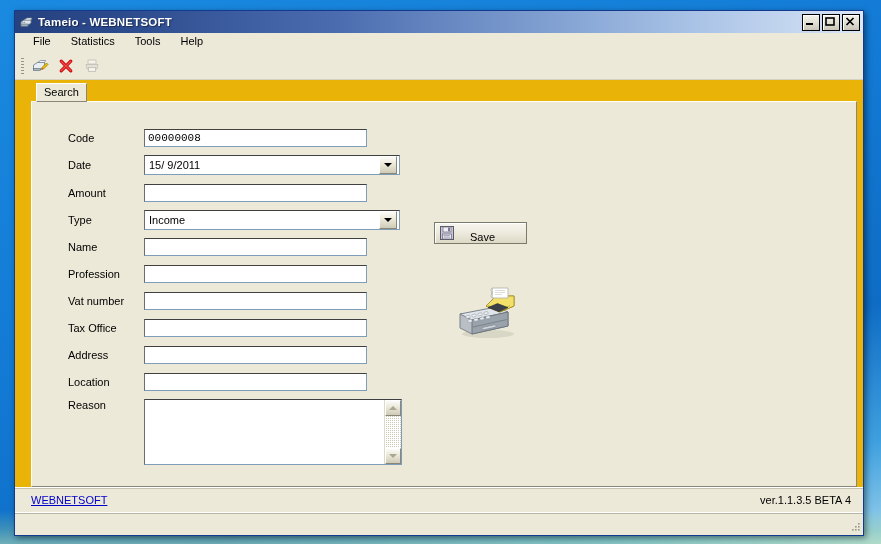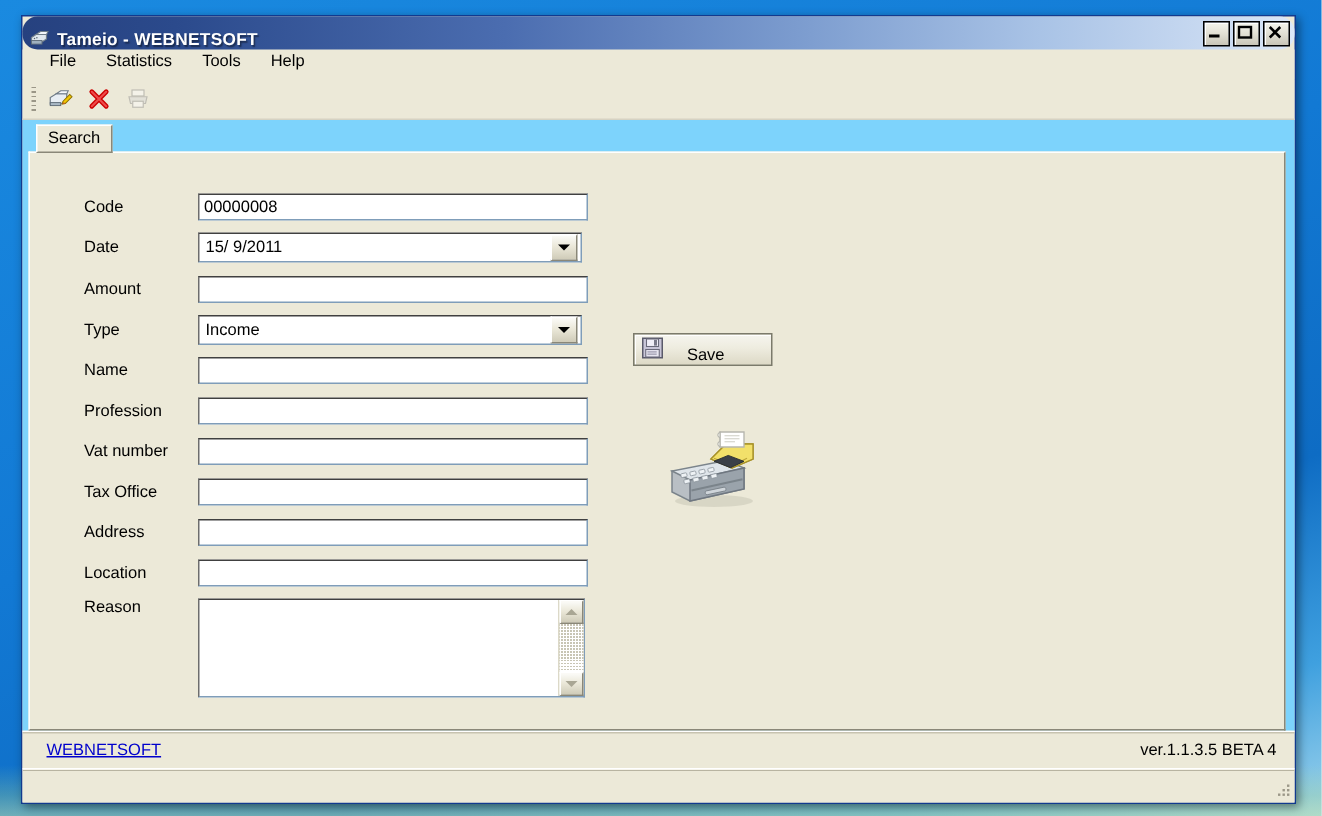--- a/index.html
+++ b/index.html
@@ -46,10 +46,9 @@
     height: 22px;
     background: linear-gradient(90deg, #26417f 0%, #2b4a8c 12%, #4b6db0 38%, #7e9ed0 62%, #a9c3e6 80%, #ccdcf2 95%, #dce8f8 100%);
     display: flex;
-    align-items: flex-end;
+    align-items: center;
     padding: 0 2px 0 3px;
     position: relative;
-    border-radius: 10px;
   }
   #titlebar-icon {
     width: 16px; height: 16px;

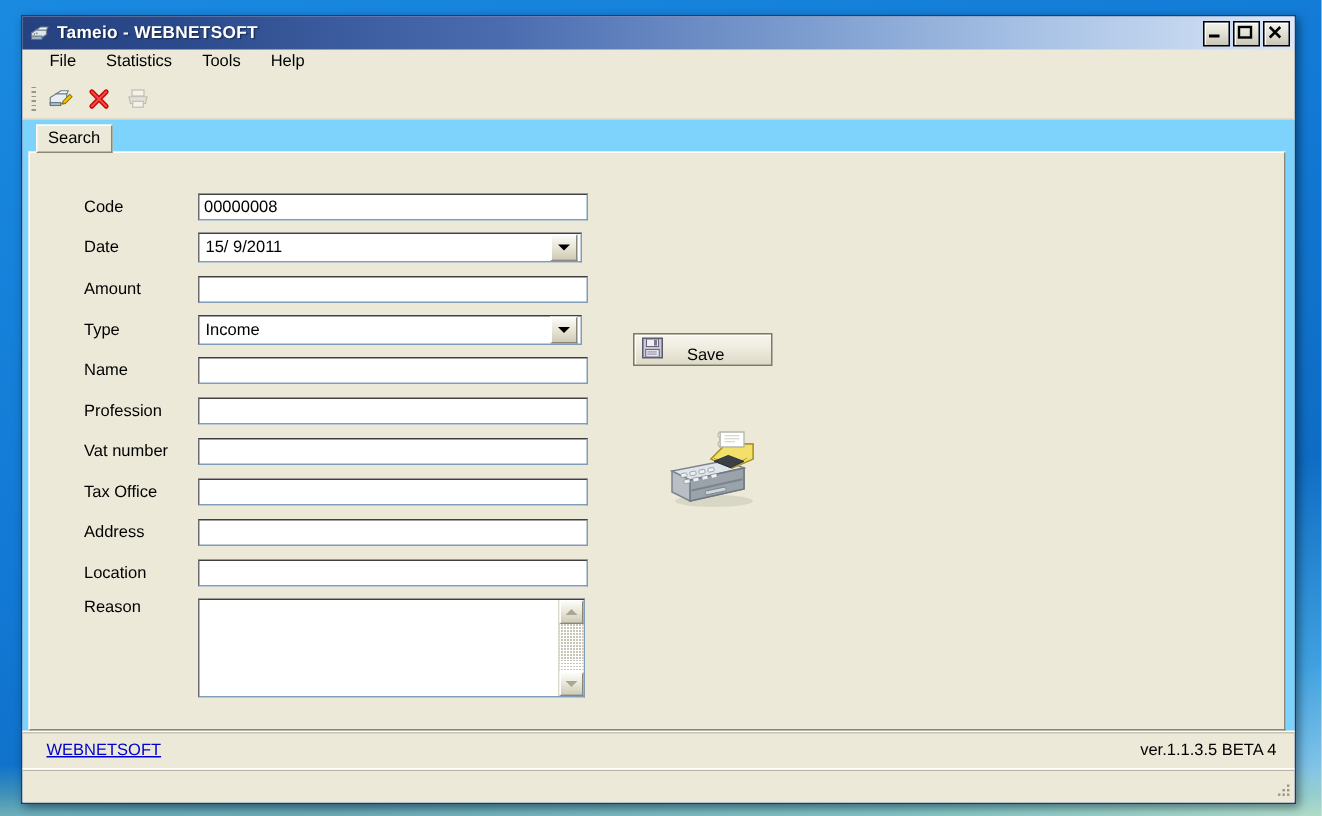--- a/index.html
+++ b/index.html
@@ -122,8 +122,8 @@
   
   #tabstrip-wrap {
     position: relative;
-    padding: 3px 6px 0 4px;
-    background: #7dd3fc;
+    padding: 3px 6px 0 16px;
+    background: #eab308;
     flex: 1;
     display: flex;
     flex-direction: column;

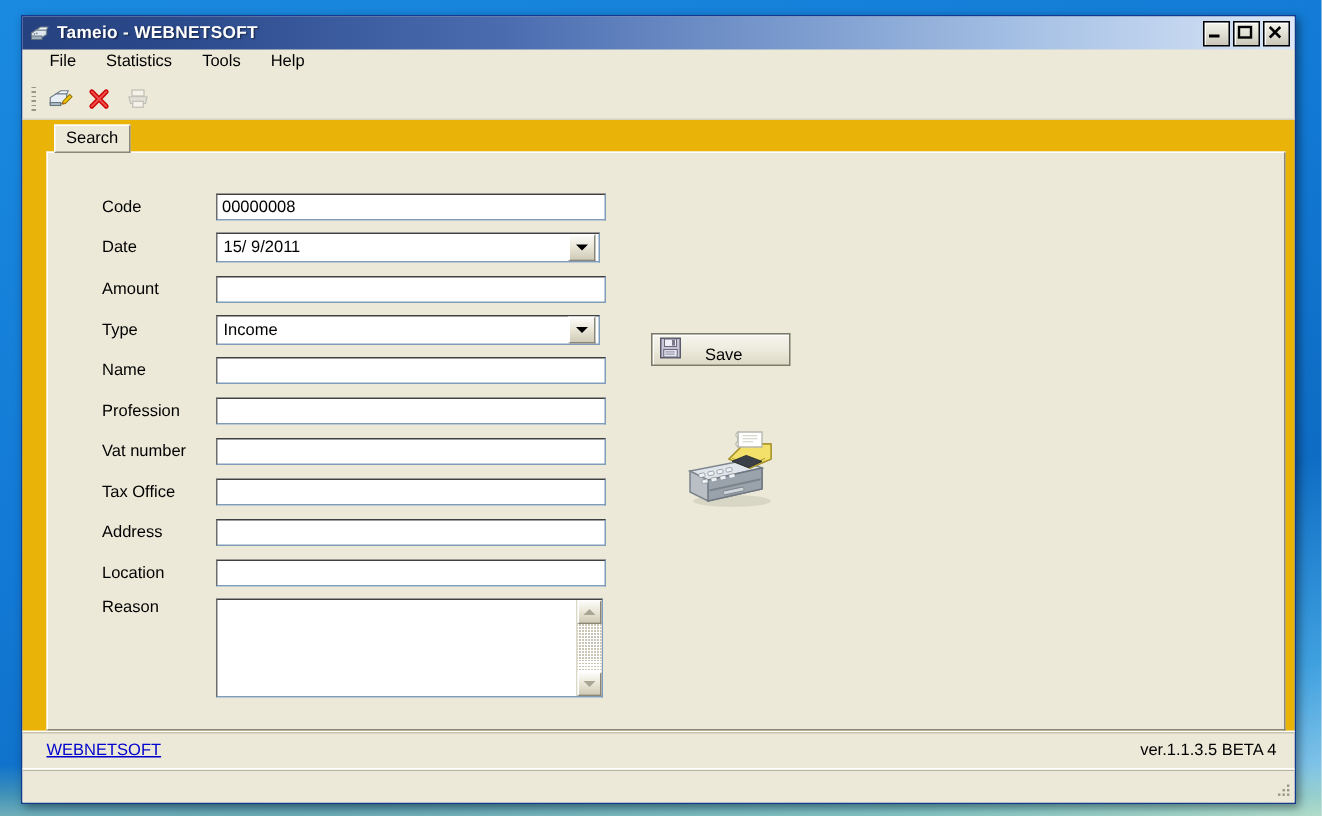--- a/index.html
+++ b/index.html
@@ -189,14 +189,14 @@
     white-space: nowrap;
   }
   .txt {
-    width: 260px;
+    width: 223px;
     height: 18px;
     box-sizing: border-box;
     background: #ffffff;
     border: 1px solid #7f9db9;
     border-top-color: #404040;
     border-left-color: #6d6d6d;
-    font-family: Liberation Sans, sans-serif;
+    font-family: Liberation Mono, monospace;
     font-size: 11px;
     padding: 1px 3px;
     color: #000;

